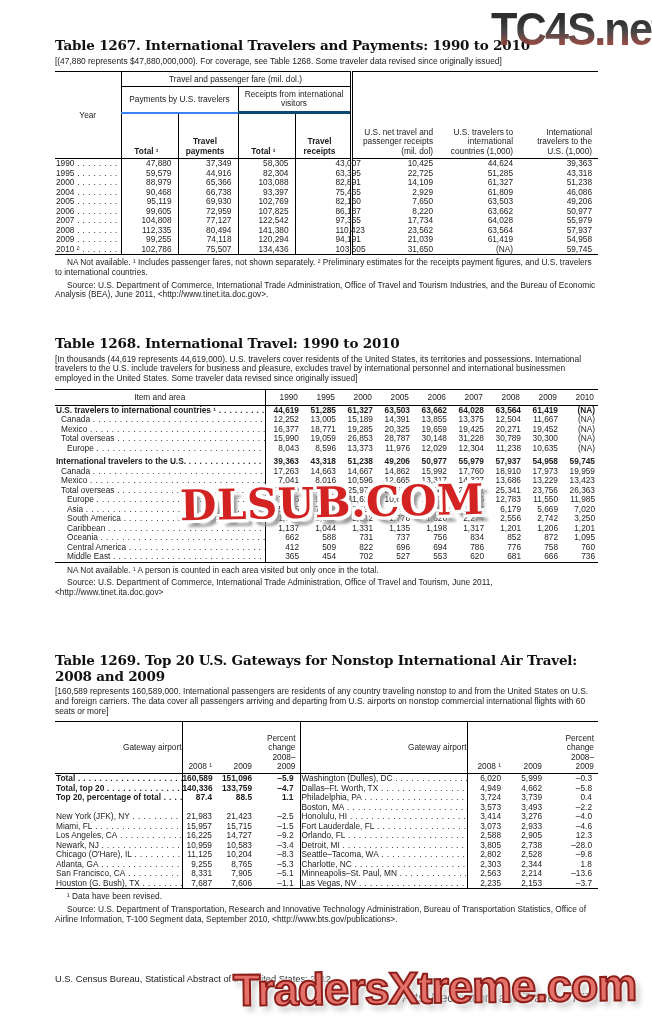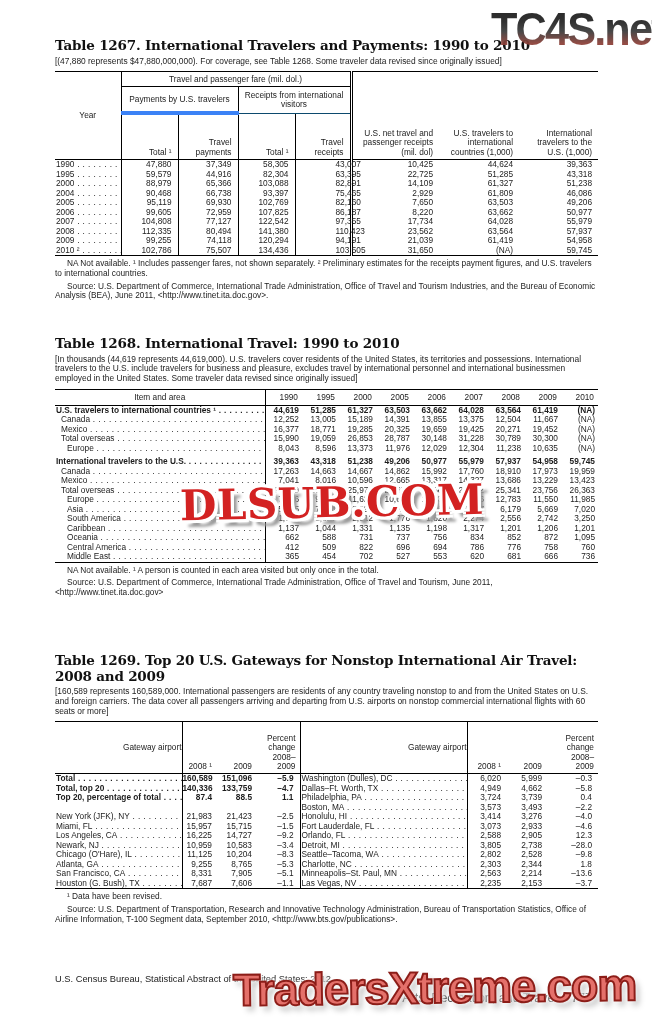--- a/index.html
+++ b/index.html
@@ -28,7 +28,7 @@
   
   #t1267 .h-year{border-right:1px solid #000;text-align:center;vertical-align:middle;}
   #t1267 .h-fare{border-bottom:1px solid #000;border-right:3px double #000;text-align:center;vertical-align:middle;height:14px;}
-  #t1267 .h-pay{border-bottom:4px solid #3b82f6;border-right:1px solid #000;text-align:center;vertical-align:middle;height:24px;}
+  #t1267 .h-pay{border-bottom:2px solid #3b82f6;border-right:1px solid #000;text-align:center;vertical-align:middle;height:24px;}
   #t1267 .h-rec{border-bottom:1px solid #0c4a6e;border-right:3px double #000;text-align:center;vertical-align:middle;height:24px;}
   #t1267 .h-sub{text-align:right;vertical-align:bottom;padding:4px 6px 2px 0;height:38px;}
   #t1267 .h-sub.vr1{border-right:1px solid #000;}

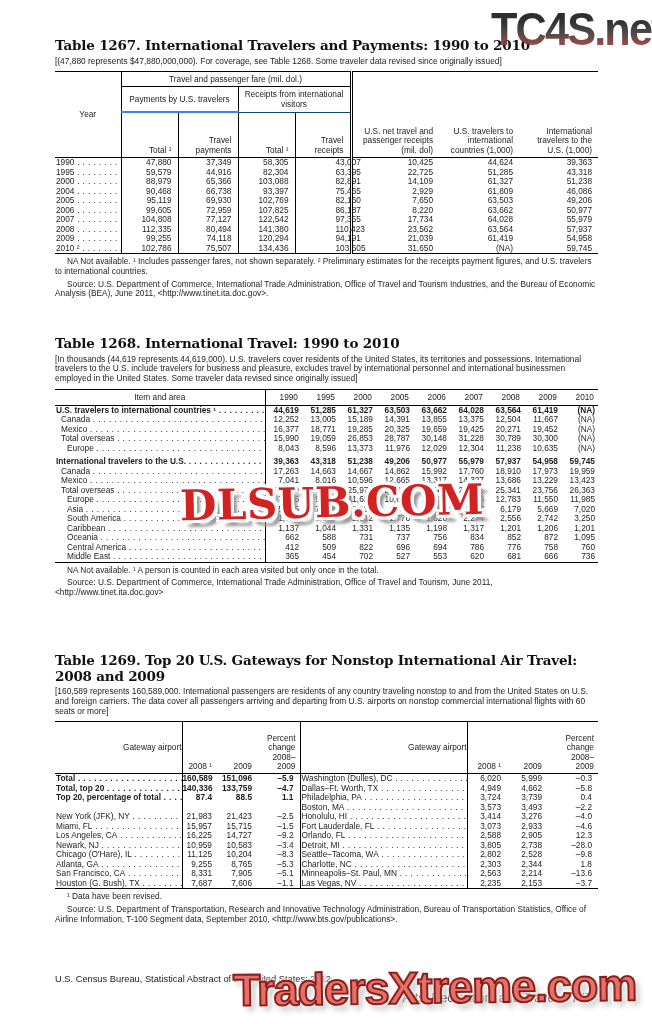--- a/index.html
+++ b/index.html
@@ -29,7 +29,7 @@
   #t1267 .h-year{border-right:1px solid #000;text-align:center;vertical-align:middle;}
   #t1267 .h-fare{border-bottom:1px solid #000;border-right:3px double #000;text-align:center;vertical-align:middle;height:14px;}
   #t1267 .h-pay{border-bottom:2px solid #3b82f6;border-right:1px solid #000;text-align:center;vertical-align:middle;height:24px;}
-  #t1267 .h-rec{border-bottom:1px solid #0c4a6e;border-right:3px double #000;text-align:center;vertical-align:middle;height:24px;}
+  #t1267 .h-rec{border-bottom:3px solid #0c4a6e;border-right:3px double #000;text-align:center;vertical-align:middle;height:24px;}
   #t1267 .h-sub{text-align:right;vertical-align:bottom;padding:4px 6px 2px 0;height:38px;}
   #t1267 .h-sub.vr1{border-right:1px solid #000;}
   #t1267 .h-sub.dbl{border-right:3px double #000;}

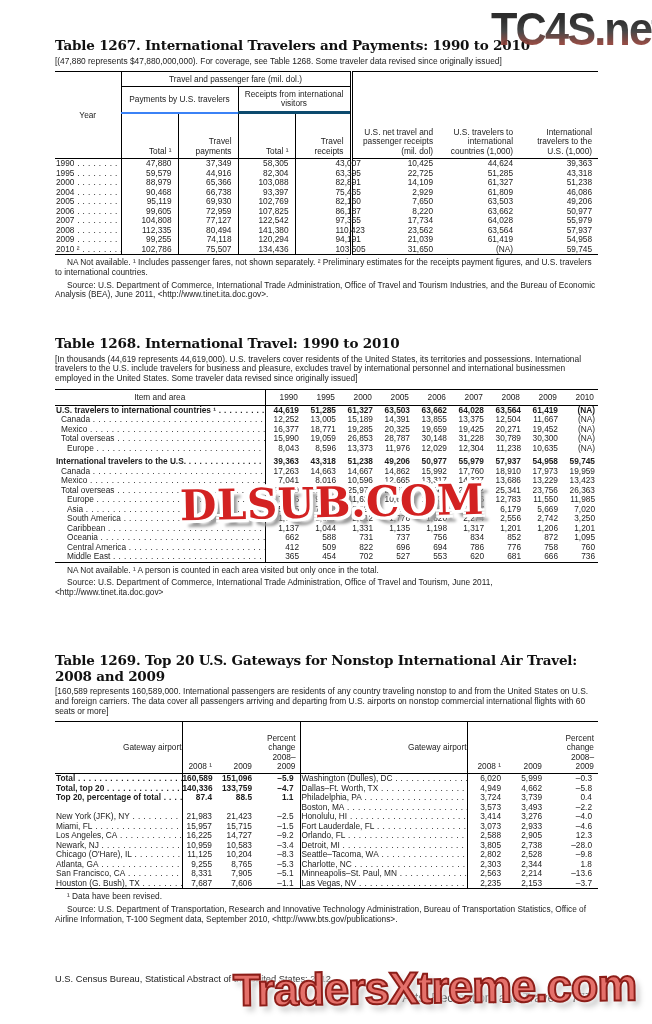--- a/index.html
+++ b/index.html
@@ -30,7 +30,7 @@
   #t1267 .h-fare{border-bottom:1px solid #000;border-right:3px double #000;text-align:center;vertical-align:middle;height:14px;}
   #t1267 .h-pay{border-bottom:2px solid #3b82f6;border-right:1px solid #000;text-align:center;vertical-align:middle;height:24px;}
   #t1267 .h-rec{border-bottom:3px solid #0c4a6e;border-right:3px double #000;text-align:center;vertical-align:middle;height:24px;}
-  #t1267 .h-sub{text-align:right;vertical-align:bottom;padding:4px 6px 2px 0;height:38px;}
+  #t1267 .h-sub{vertical-align:bottom;padding:4px 6px 2px 0;height:38px;font-weight:bold;}
   #t1267 .h-sub.vr1{border-right:1px solid #000;}
   #t1267 .h-sub.dbl{border-right:3px double #000;}
   #t1267 .h-tall{text-align:right;vertical-align:bottom;padding:2px 6px 2px 2px;}

